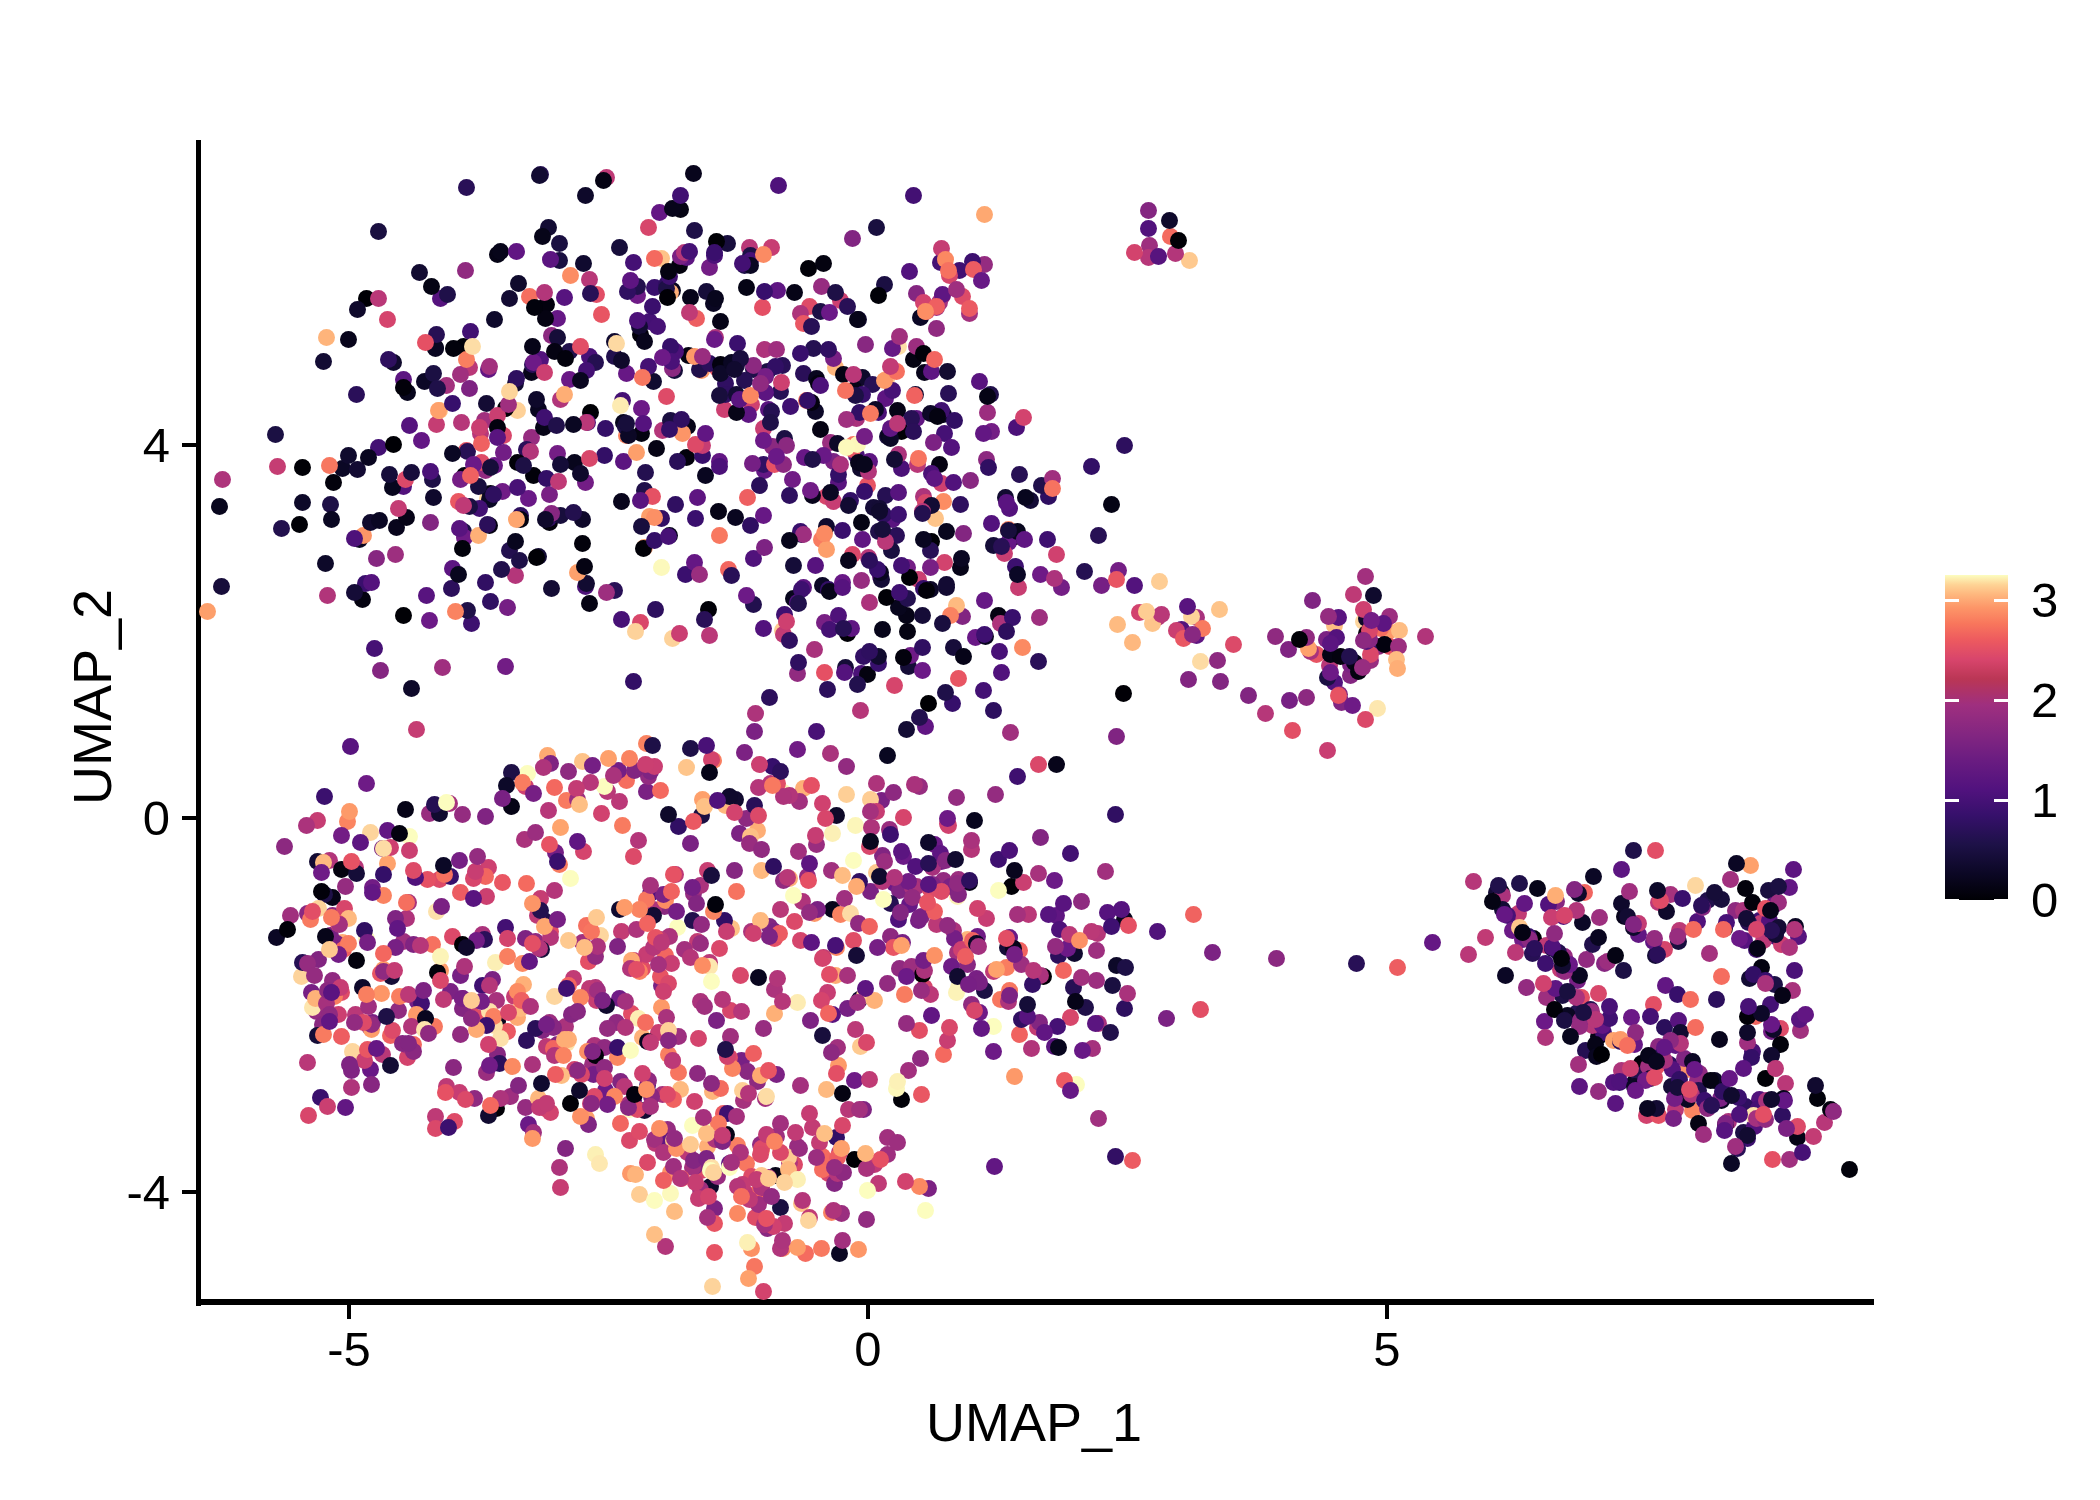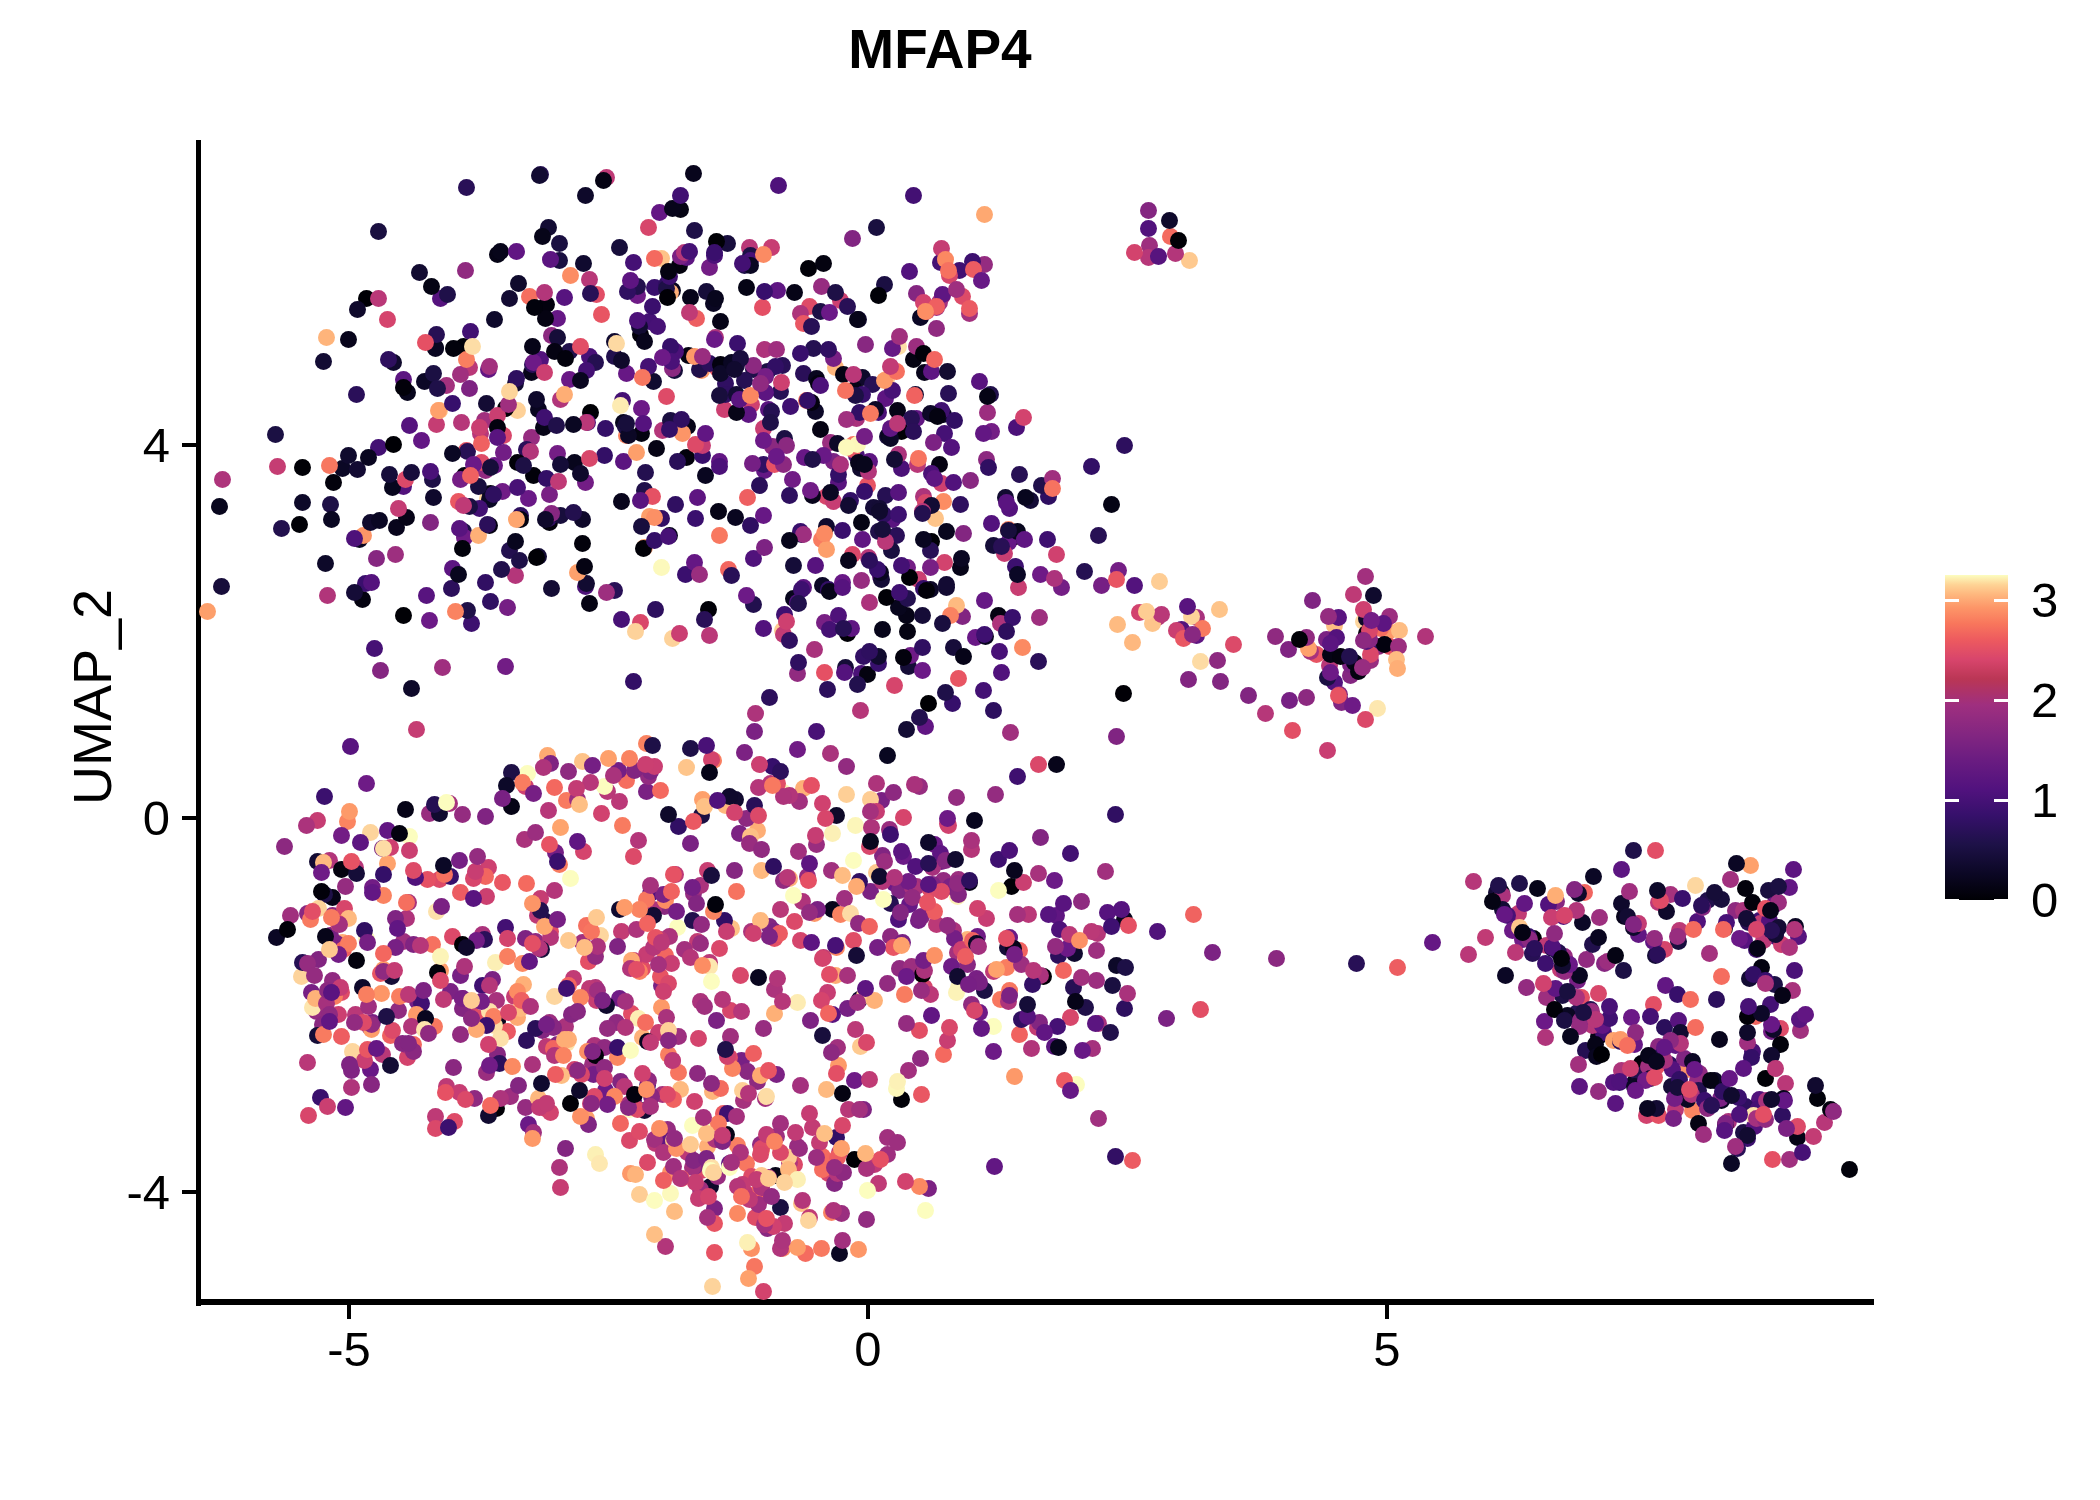--- a/index.html
+++ b/index.html
@@ -179,7 +179,6 @@
 
 <div id="root">
 
-  <div id="plot-title">MFAP4</div>
 
   <div id="axis-line-y"></div>
   <div id="axis-line-x"></div>

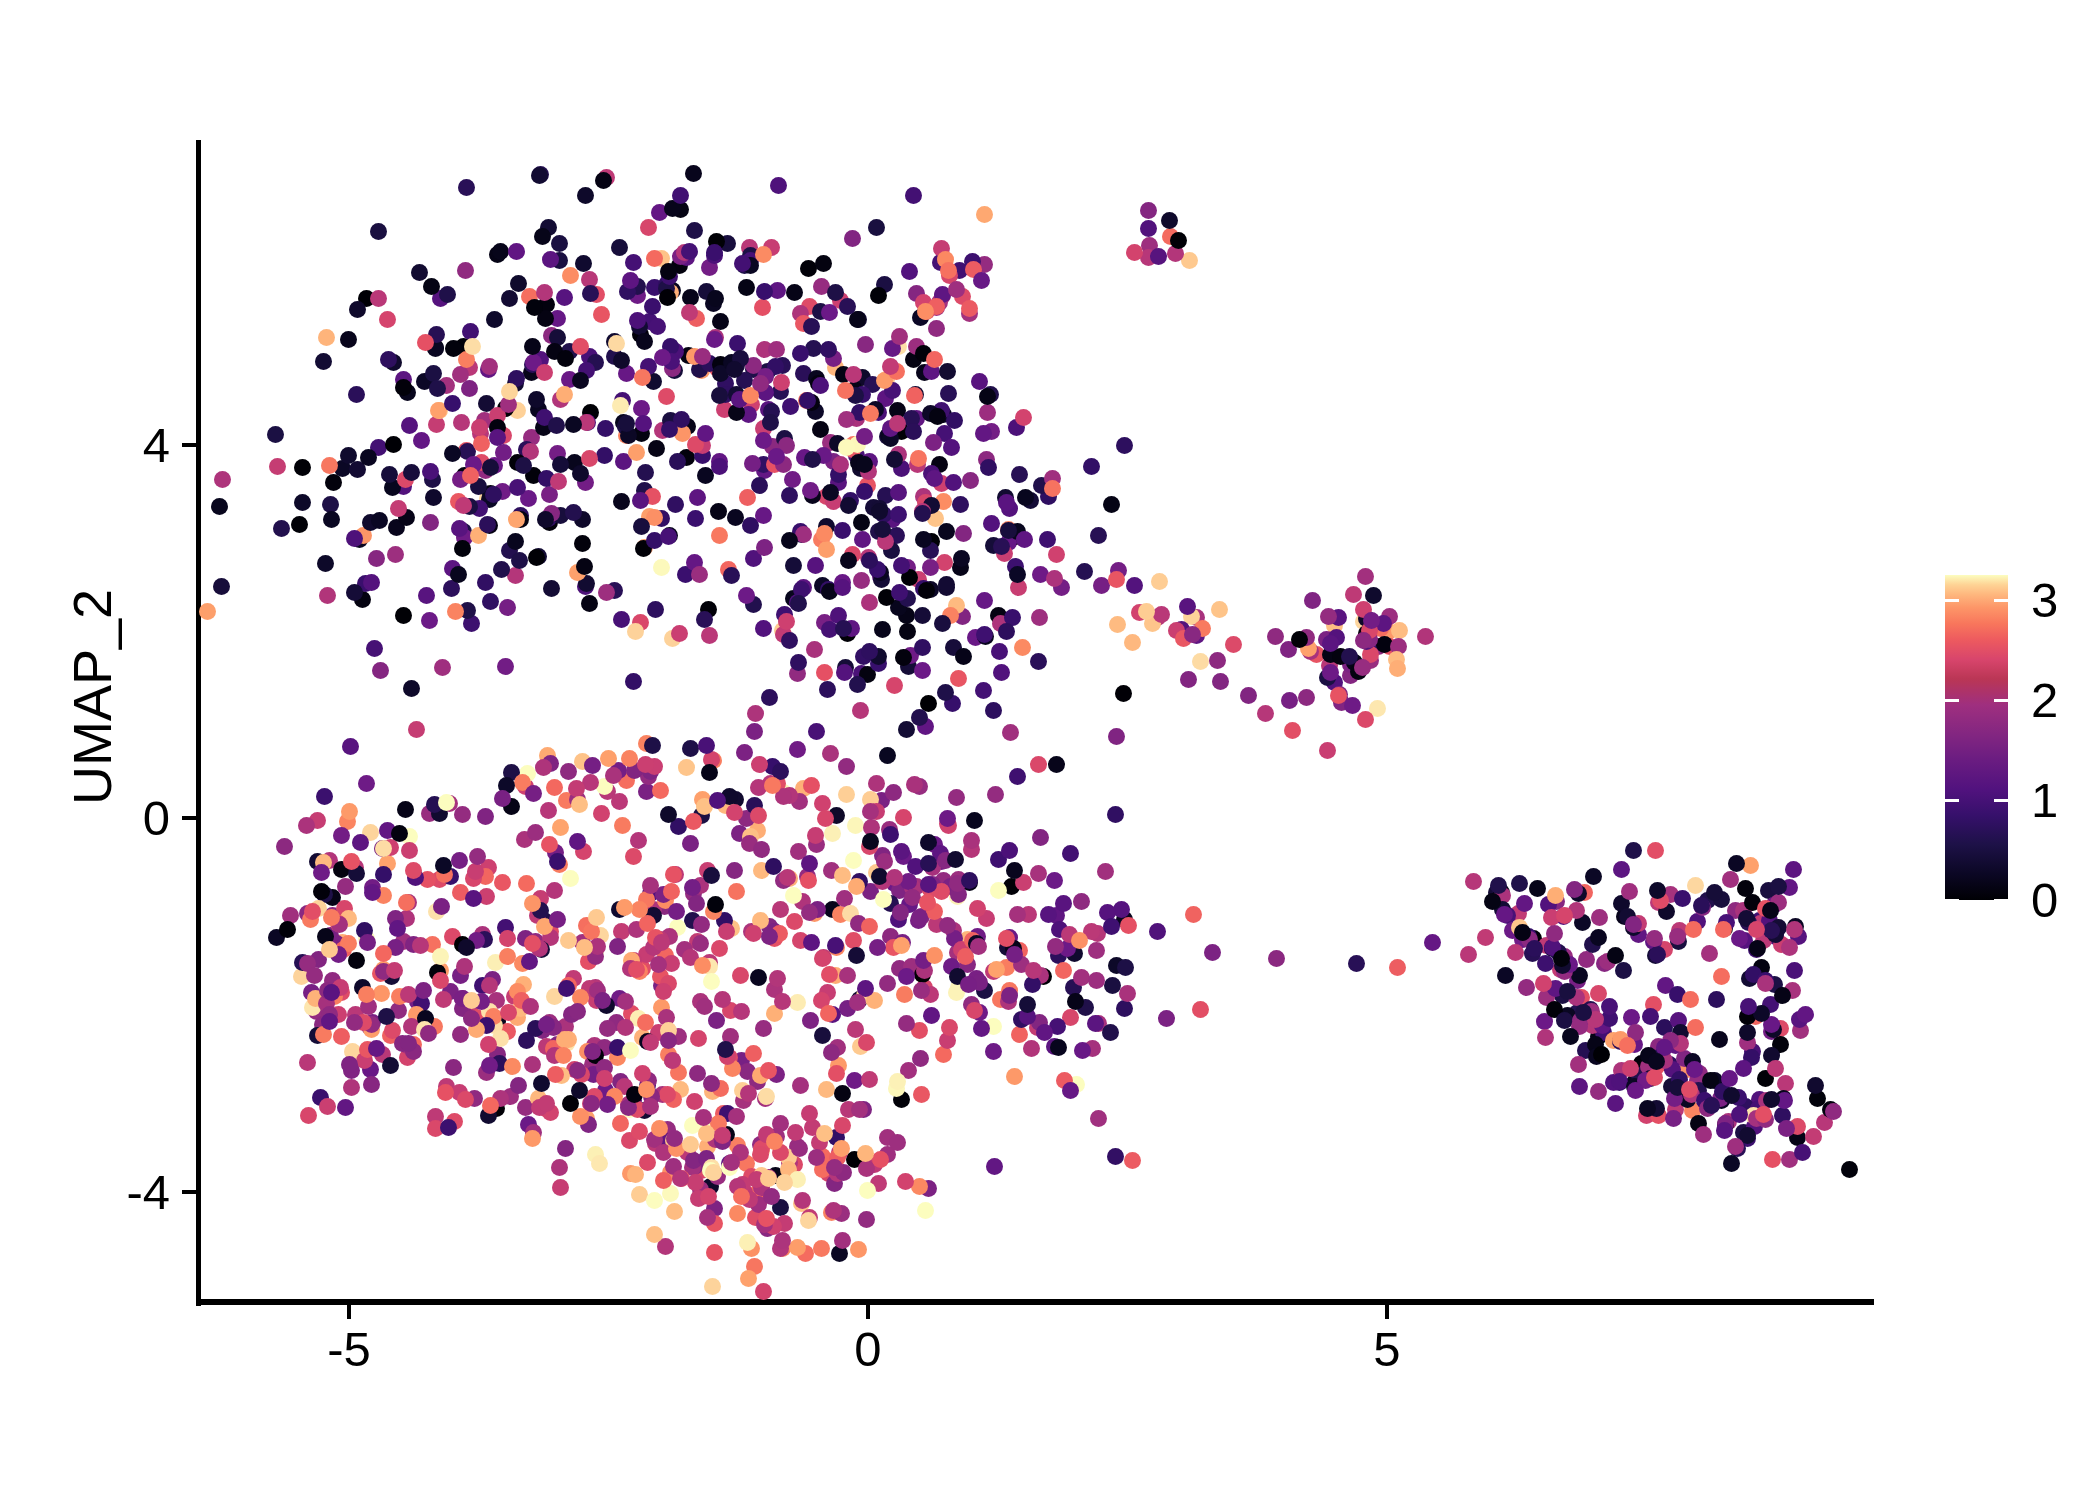--- a/index.html
+++ b/index.html
@@ -2479,6 +2479,7 @@
   <div class="ticklabel-y" style="top:818px;">0</div>
   <div class="ticklabel-y" style="top:1192px;">-4</div>
 
+  <div id="xlabel">UMAP_1</div>
   <div id="ylabel">UMAP_2</div>
 
   <div id="legend">

